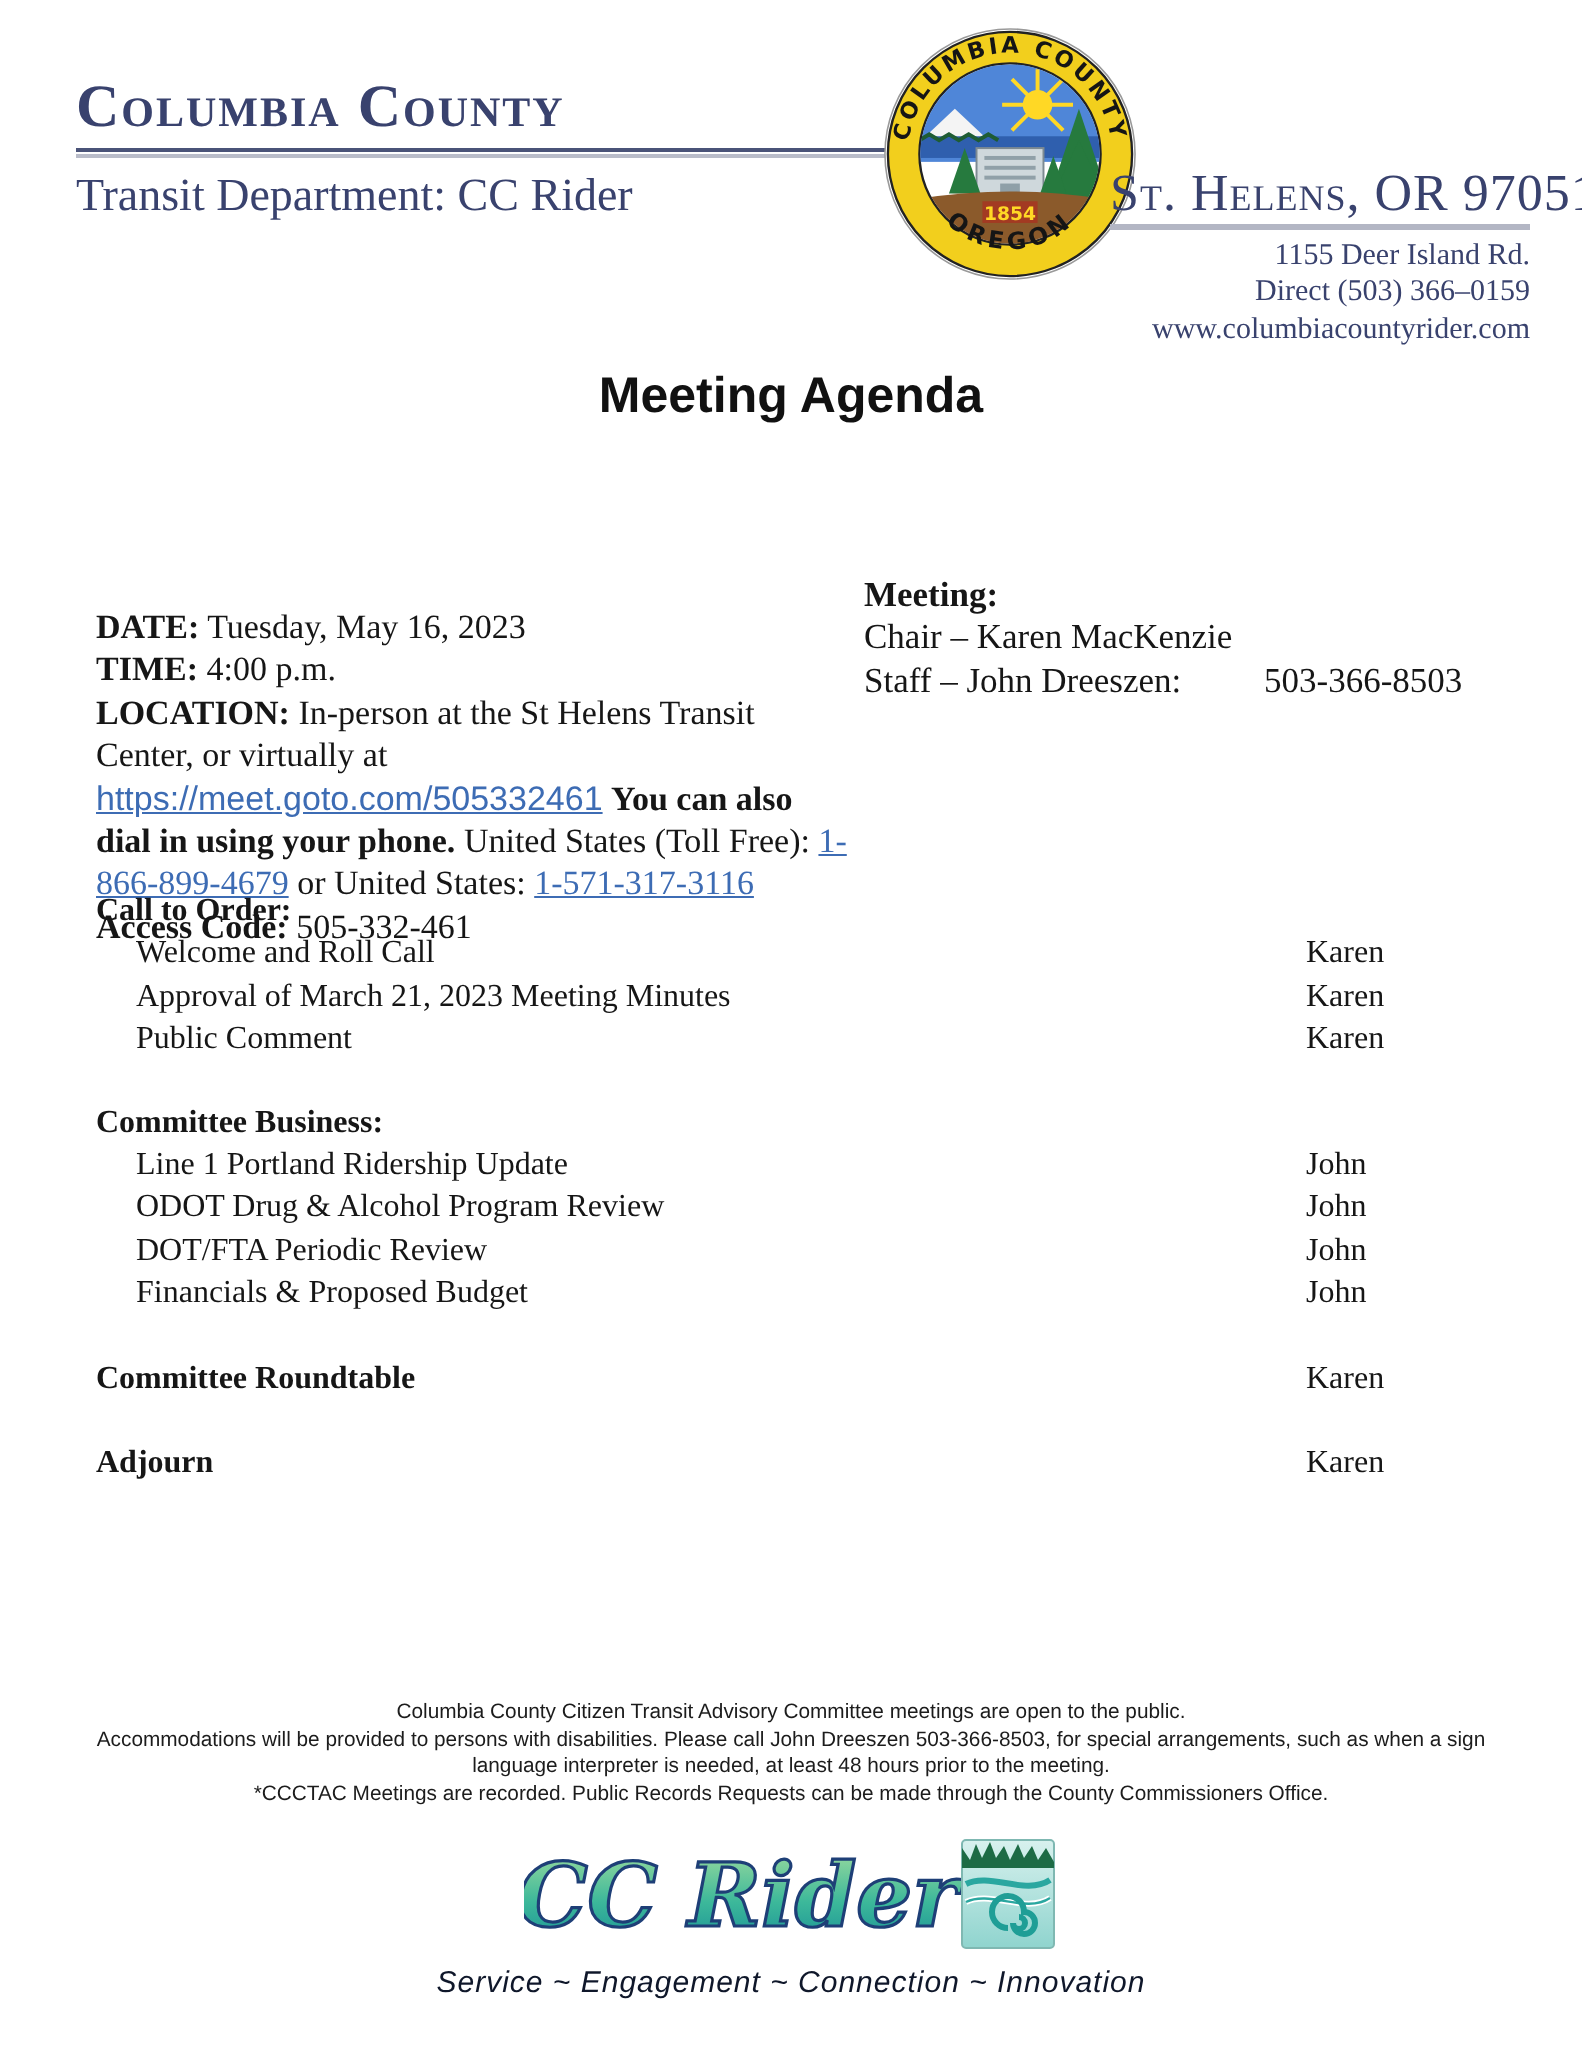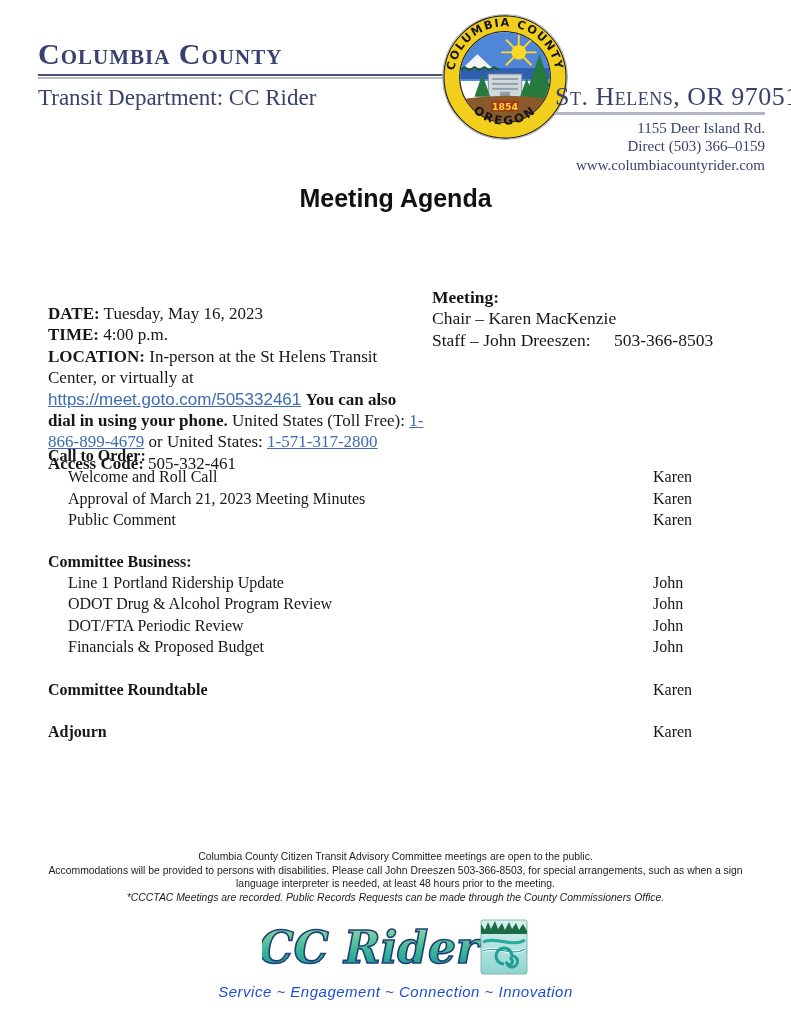--- a/index.html
+++ b/index.html
@@ -50,7 +50,7 @@
     font-size:17.5px; line-height:21.4px;
   }
   .contacts .staff-row { position:relative; }
-  .contacts .staff-phone { position:absolute; left:182px; top:0; white-space:nowrap; }
+  .contacts .staff-phone { position:absolute; left:200px; top:0; white-space:nowrap; }
   
   .agenda { position:absolute; left:48px; top:445px; right:48px; font-size:16px; line-height:21.4px; }
   .agenda .sec { margin-top:20px; }

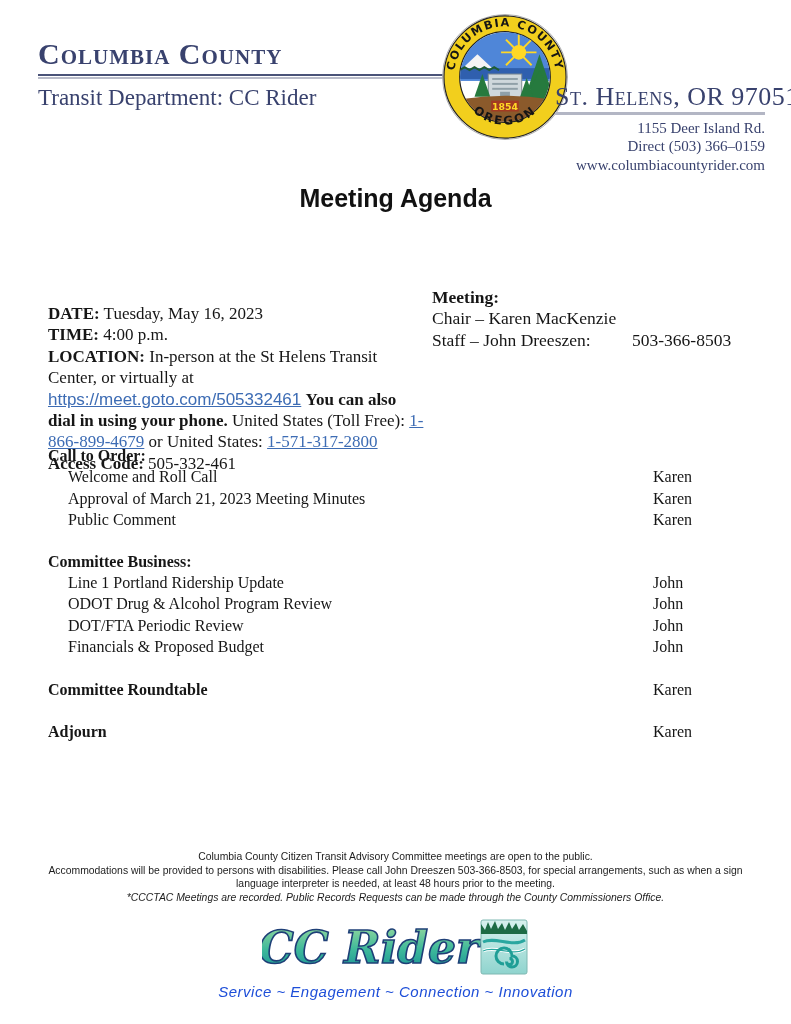--- a/index.html
+++ b/index.html
@@ -162,7 +162,7 @@
     <span>United States (Toll Free):</span>
     <a class="doc-link">1-866-899-4679</a>
     <span>or United States:</span>
-    <a class="doc-link">1-571-317-2800</a>
+    <a class="doc-link">1-571-317-3116</a>
     <b>Access Code:</b>
     <span>505-332-461</span>
   </div>

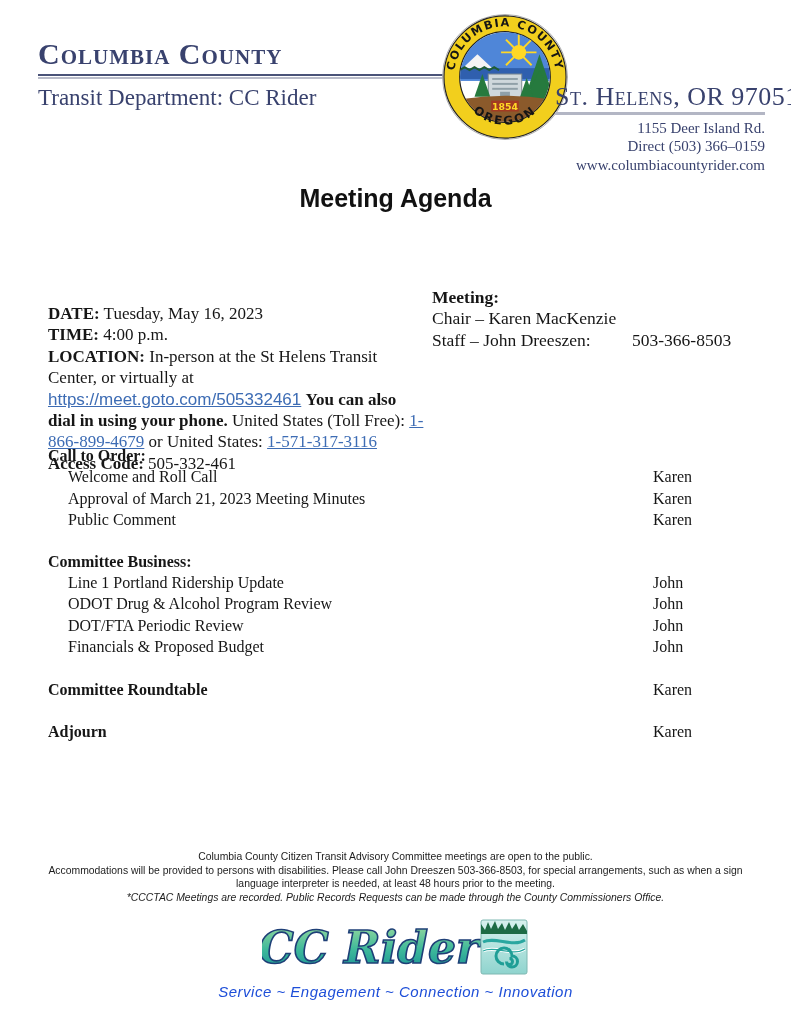--- a/index.html
+++ b/index.html
@@ -66,7 +66,7 @@
     font-family:"Liberation Sans", sans-serif; font-size:10.4px; line-height:13.6px;
     color:#1c1c1c;
   }
-  .disclaimer .italic { font-style:italic; }
+  .disclaimer .italic { }
   .cc-logo { position:absolute; left:0; top:916px; width:100%; text-align:center; }
   .tagline {
     position:absolute; left:0; top:983px; width:100%; text-align:center;

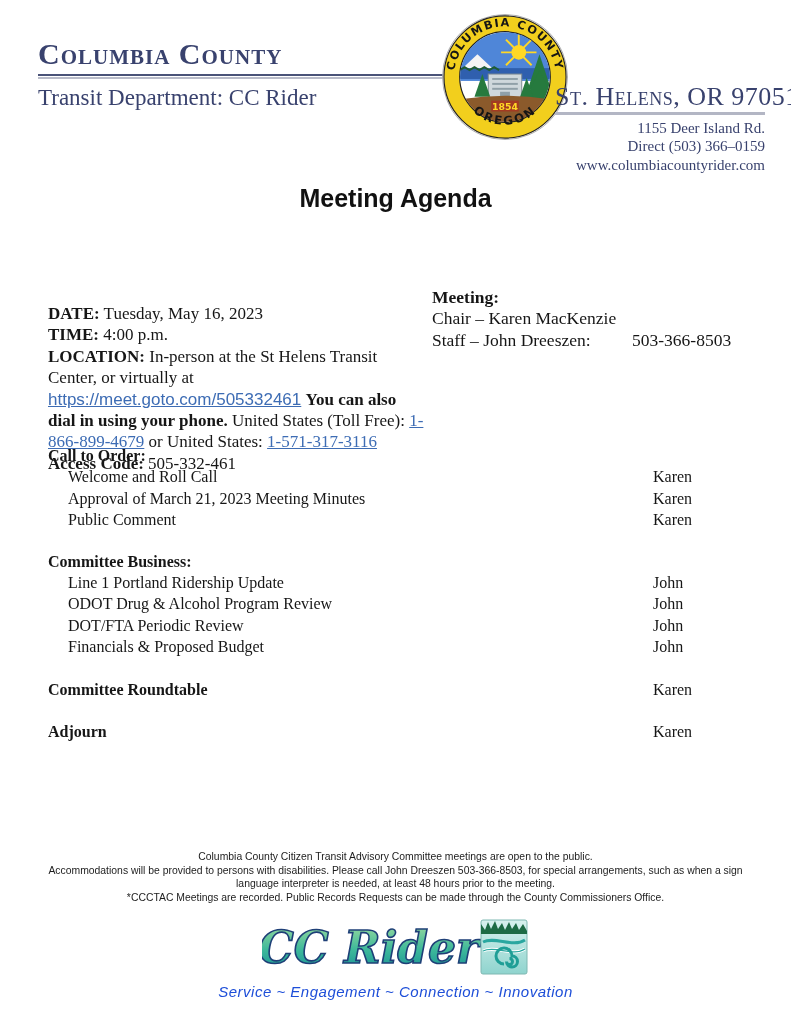--- a/index.html
+++ b/index.html
@@ -71,7 +71,7 @@
   .tagline {
     position:absolute; left:0; top:983px; width:100%; text-align:center;
     font-family:"Liberation Sans", sans-serif; font-style:italic; font-size:15px;
-    color:#1d4ed8; letter-spacing:0.5px;
+    color:#0f172a; letter-spacing:0.5px;
   }
   
   .seal-arc { font-family:"DejaVu Sans", sans-serif; font-weight:bold; fill:#151515; }

